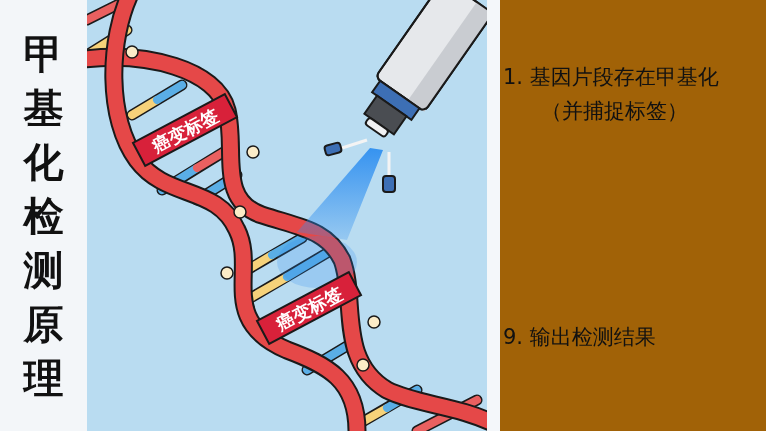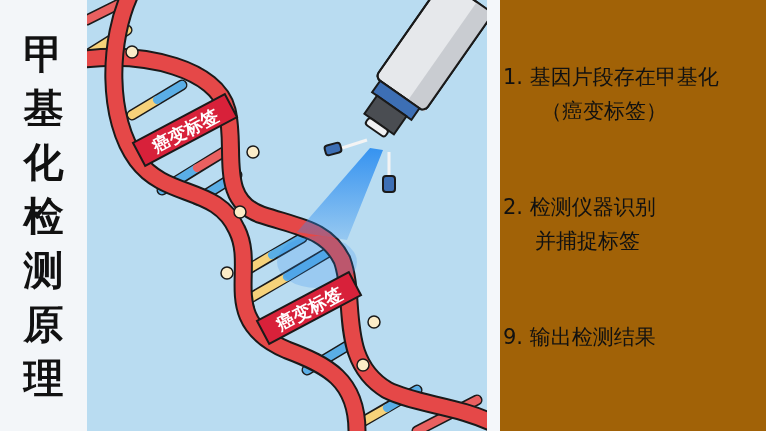--- a/index.html
+++ b/index.html
@@ -114,7 +114,7 @@
 <div class="steps">
   <div class="step s1">
     <span>1. 基因片段存在甲基化</span>
-    <span class="line2">（癌变标签）</span>
+    <span class="line2">（并捕捉标签）</span>
   </div>
   <div class="step s2">
     <span>2. 检测仪器识别</span>

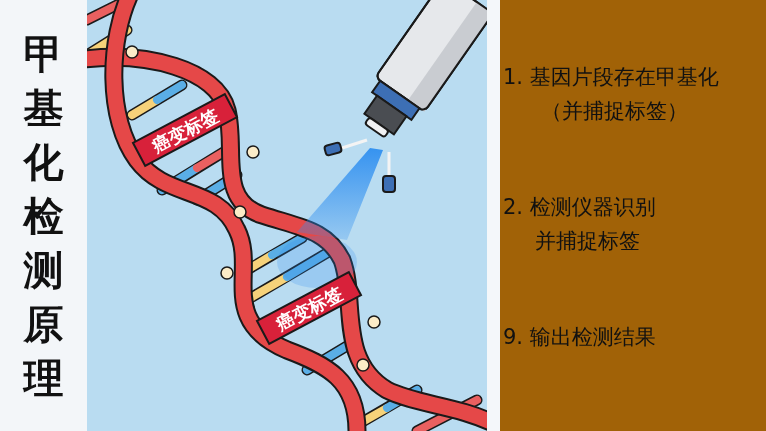--- a/index.html
+++ b/index.html
@@ -116,10 +116,6 @@
     <span>1. 基因片段存在甲基化</span>
     <span class="line2">（并捕捉标签）</span>
   </div>
-  <div class="step s2">
-    <span>2. 检测仪器识别</span>
-    <span class="line2">并捕捉标签</span>
-  </div>
   <div class="step s3">
     <span>9. 输出检测结果</span>
   </div>

